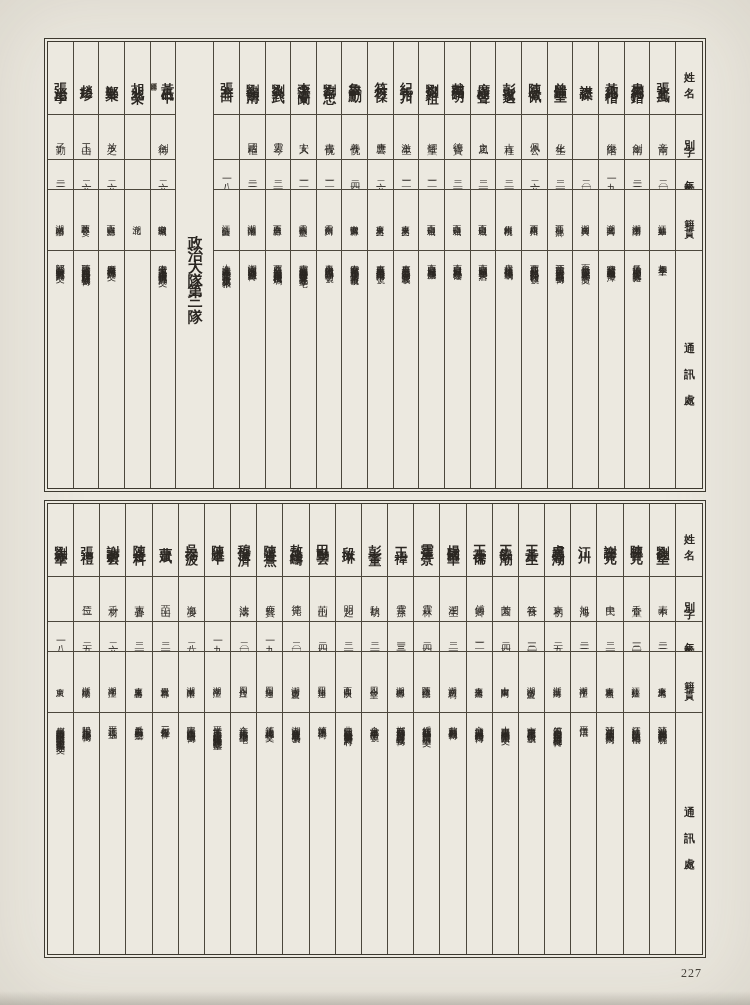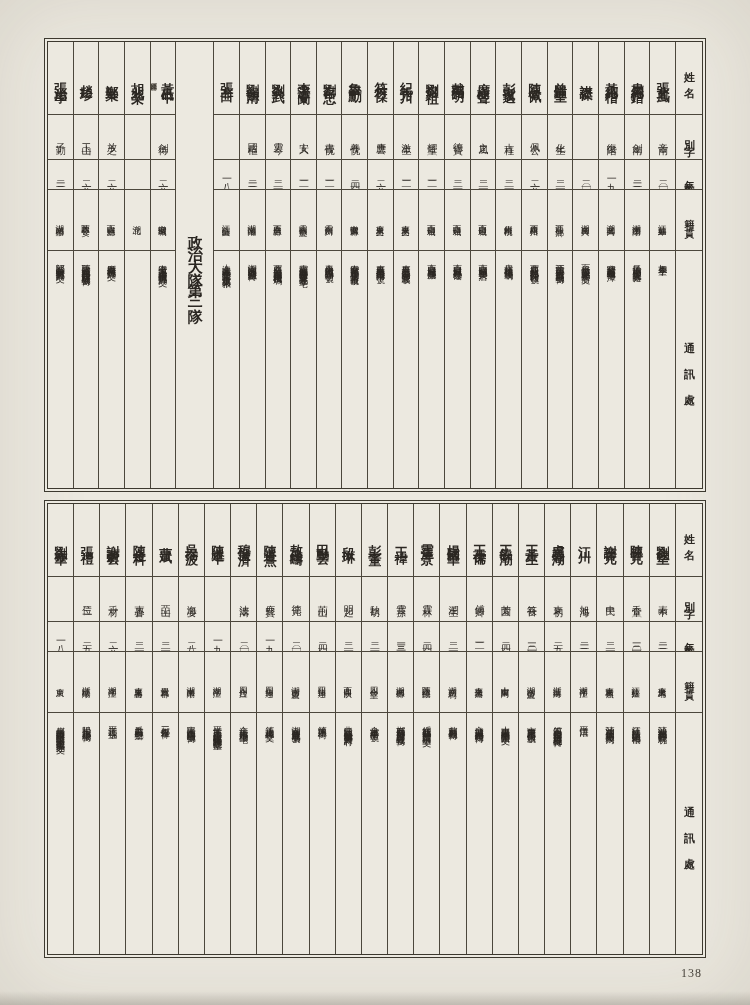--- a/index.html
+++ b/index.html
@@ -885,7 +885,7 @@
         </div>
       </div>
     </section>
-  <div class="pagenum">138</div>
+  <div class="pagenum">227</div>
 </div>
 
 </body></html>

